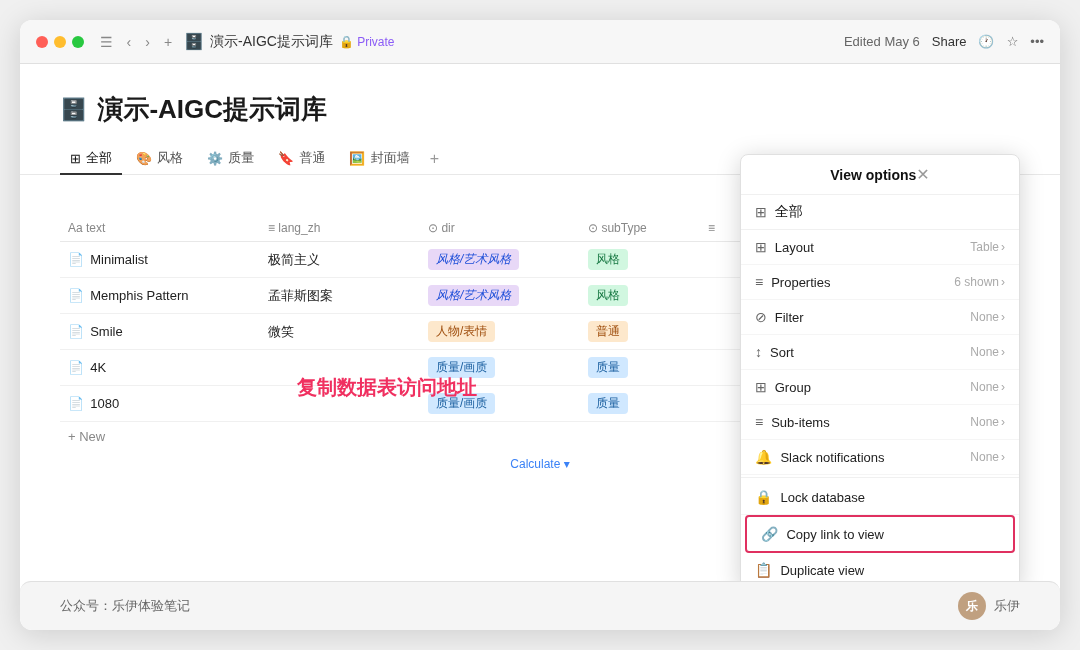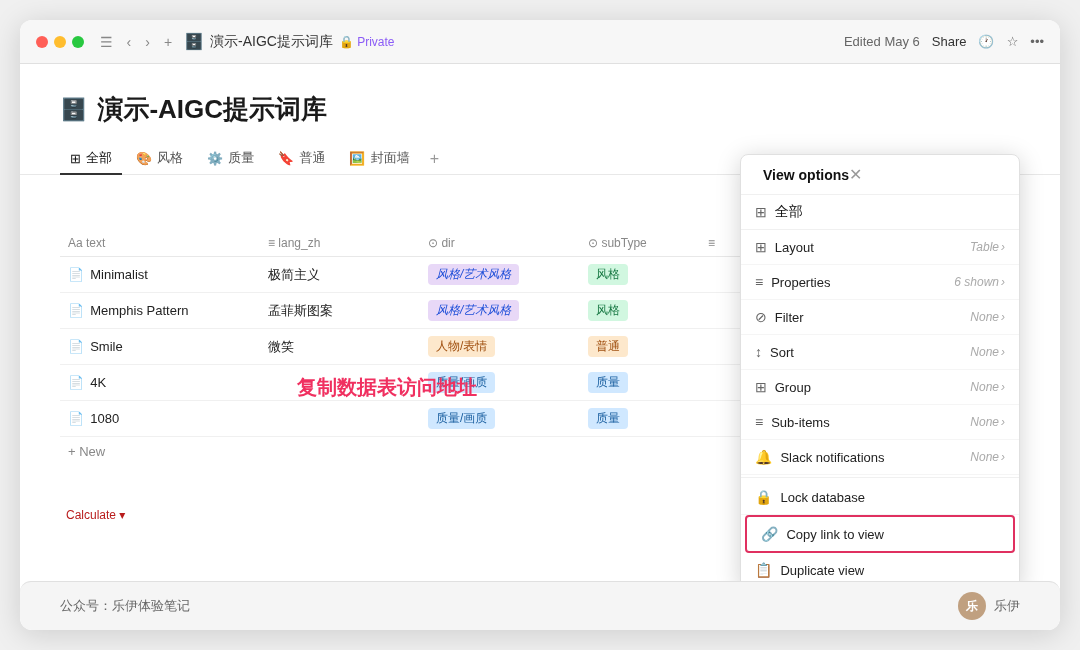--- a/index.html
+++ b/index.html
@@ -325,7 +325,7 @@
     .vop-header {
       display: flex;
       align-items: center;
-      justify-content: flex-start;
+      justify-content: center;
       padding: 10px 22px;
       border-bottom: 1px solid #f0f0f0;
     }

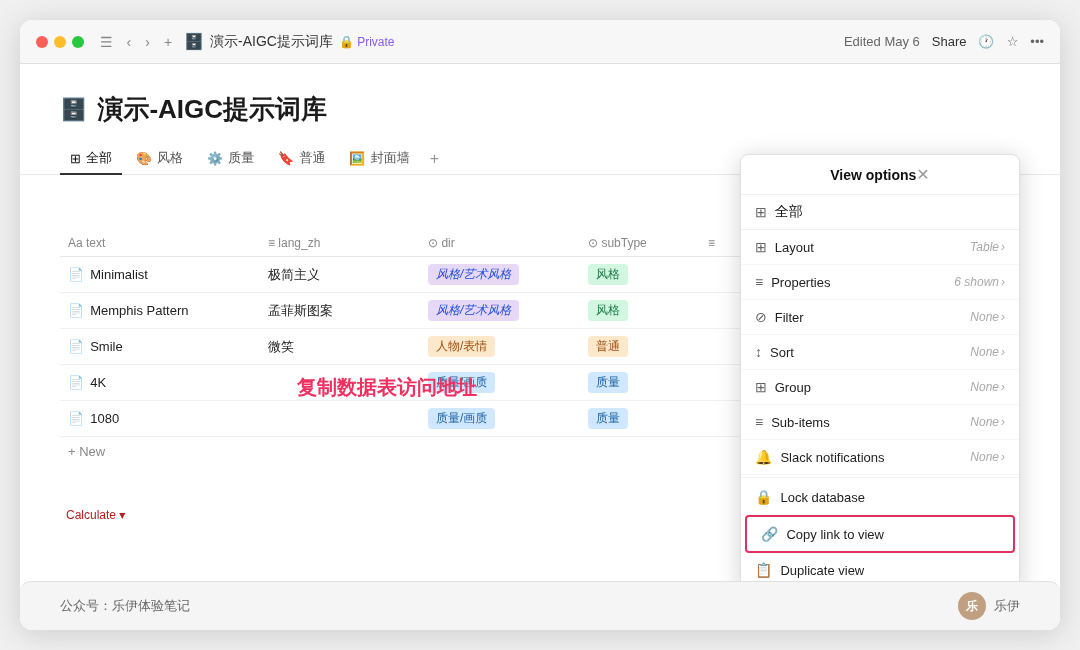--- a/index.html
+++ b/index.html
@@ -216,7 +216,6 @@
       width: 100%;
       border-collapse: collapse;
       font-size: 13px;
-      margin-top: 15px;
     }
     thead tr {
       border-bottom: 1px solid #e8e8e8;

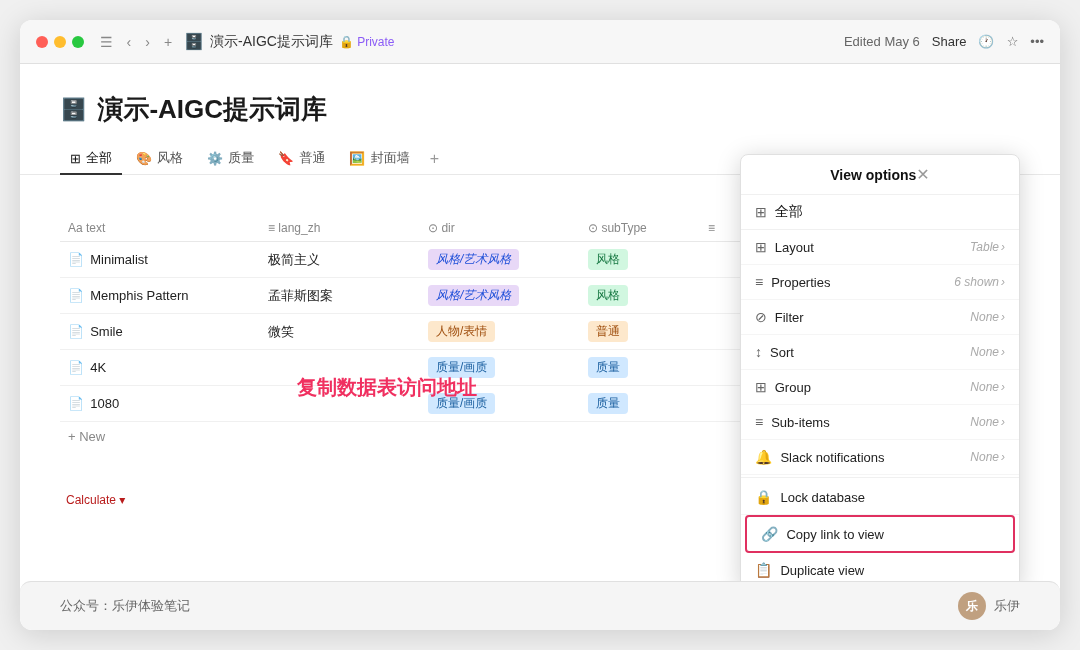--- a/index.html
+++ b/index.html
@@ -375,7 +375,6 @@
       display: flex;
       align-items: center;
       gap: 2px;
-      font-style: italic;
     }
 
     

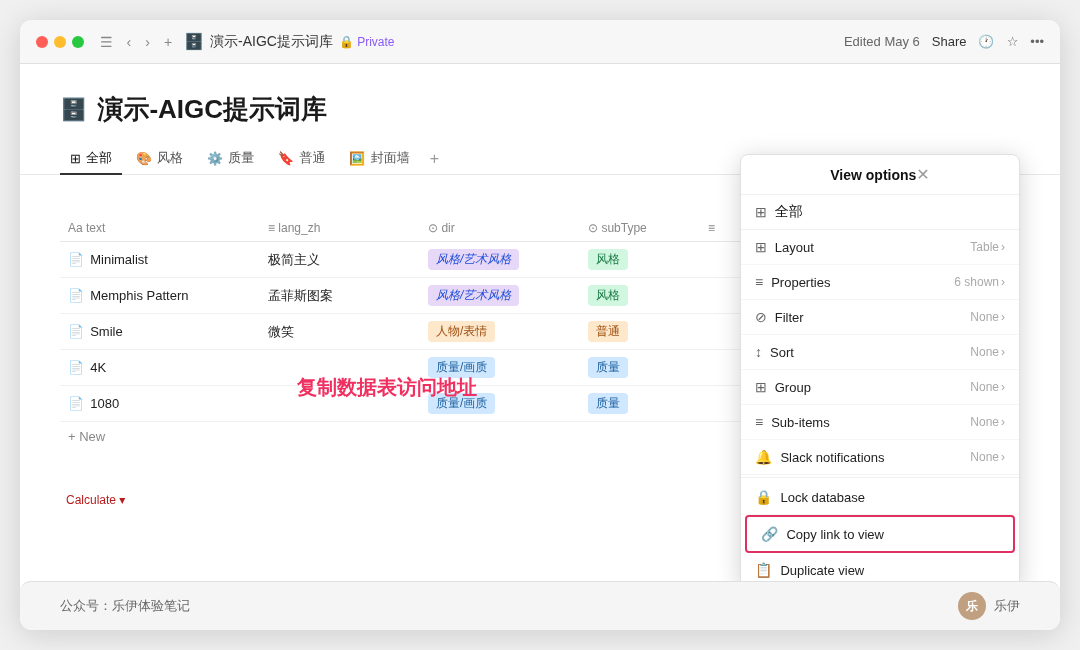--- a/index.html
+++ b/index.html
@@ -261,12 +261,11 @@
       cursor: pointer;
     }
     .calculate-row {
-      text-align: left;
-      color: #b91c1c;
+      text-align: center;
+      color: #3b82f6;
       font-size: 12px;
       padding: 6px;
       cursor: pointer;
-      margin-top: 36px;
     }
 
     

